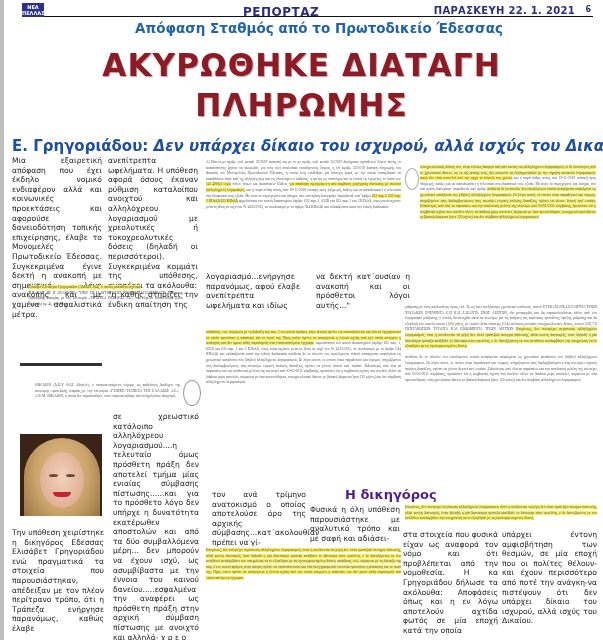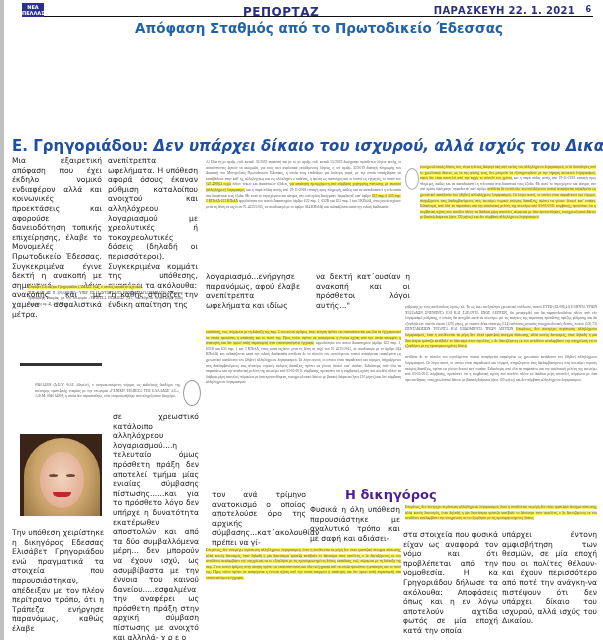--- a/index.html
+++ b/index.html
@@ -41,6 +41,7 @@
 
 <div class="kicker">Απόφαση Σταθμός από το Πρωτοδικείο Έδεσσας</div>
 <div class="headline">
+  <div>ΑΚΥΡΩΘΗΚΕ ΔΙΑΤΑΓΗ ΠΛΗΡΩΜΗΣ</div>
 </div>
 <div class="subhead">
   <span>Ε. Γρηγοριάδου:</span>

